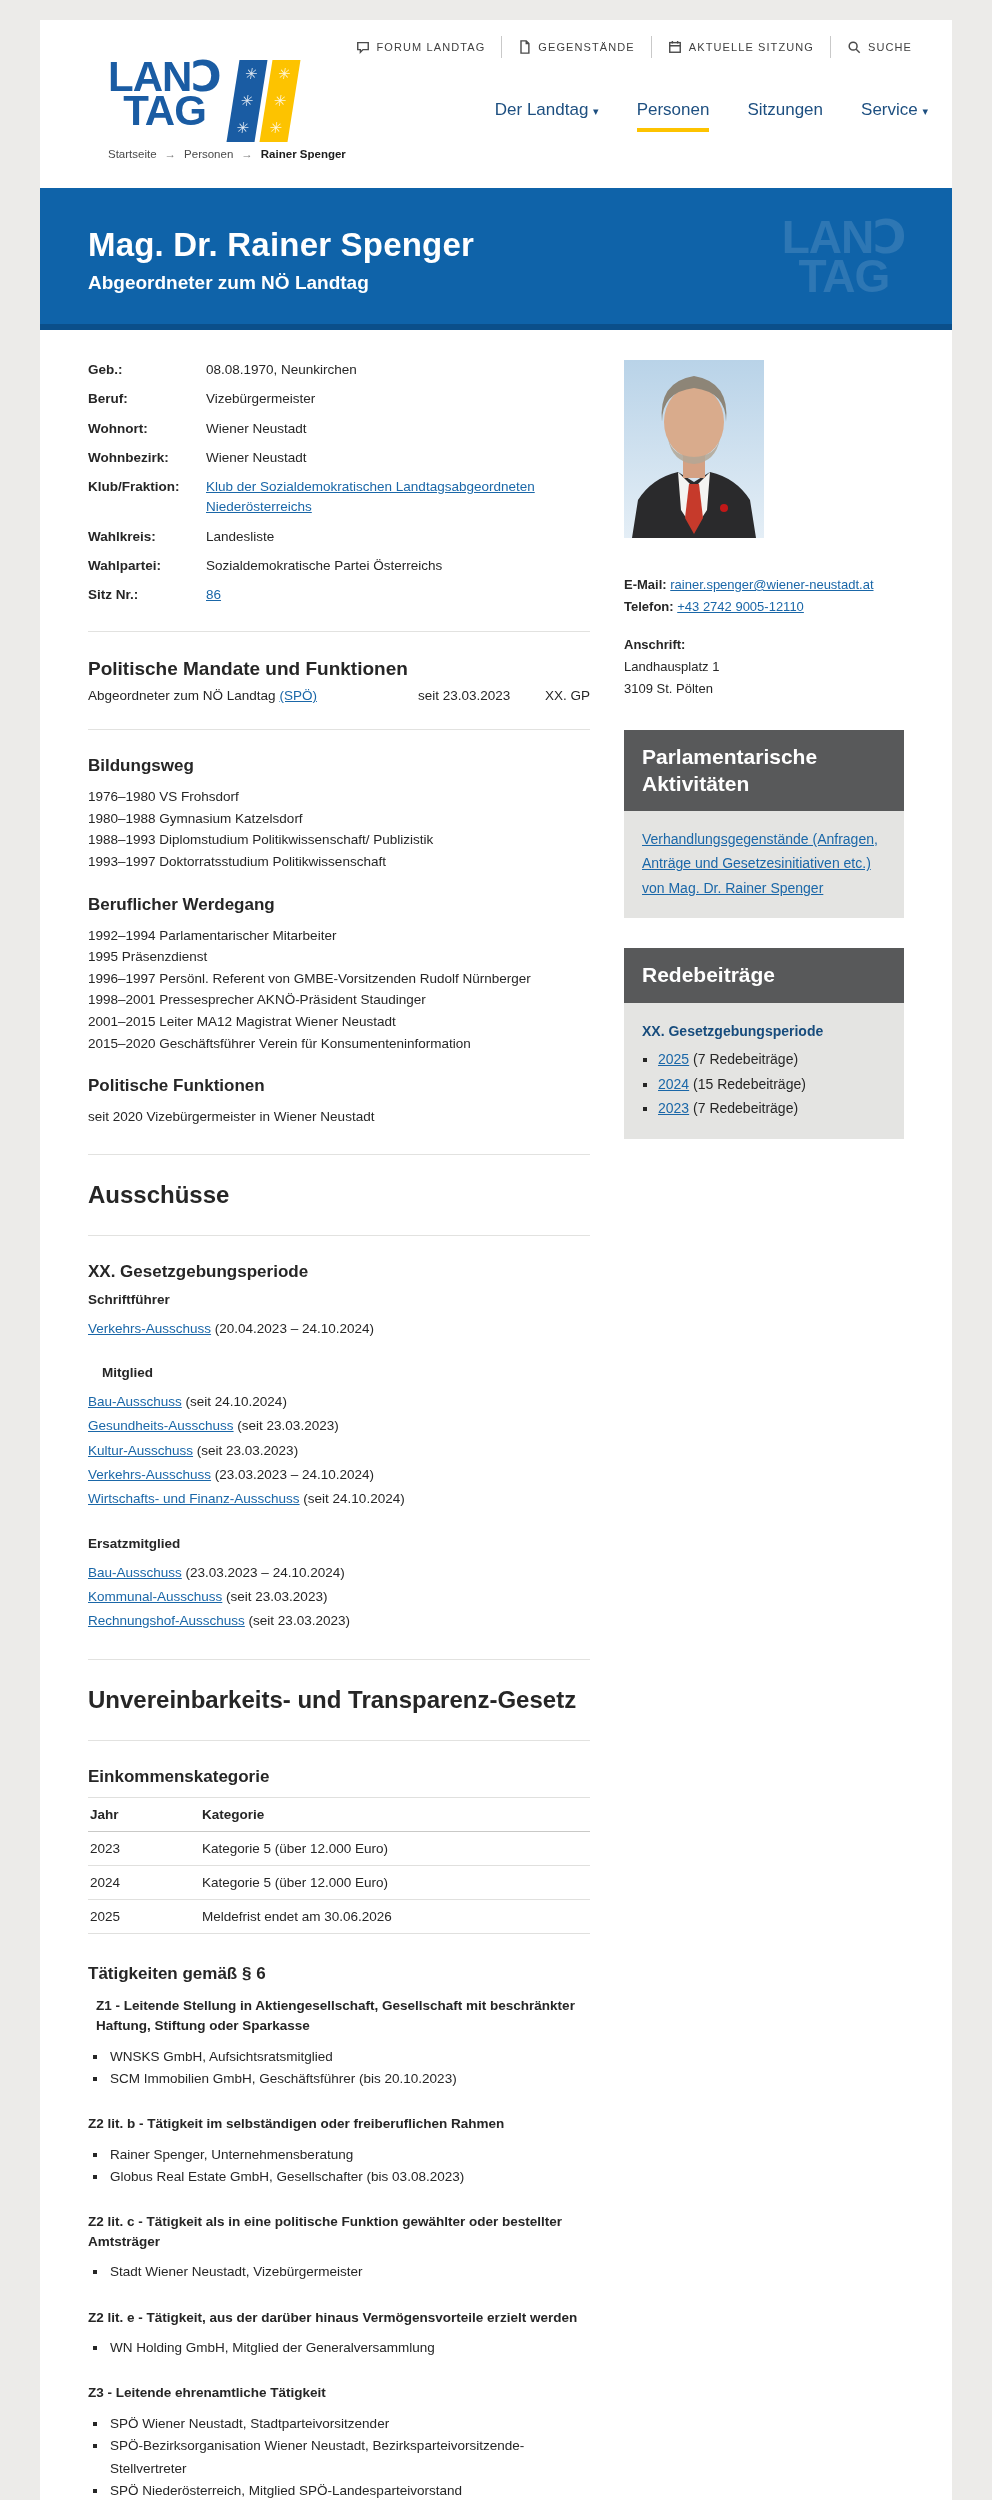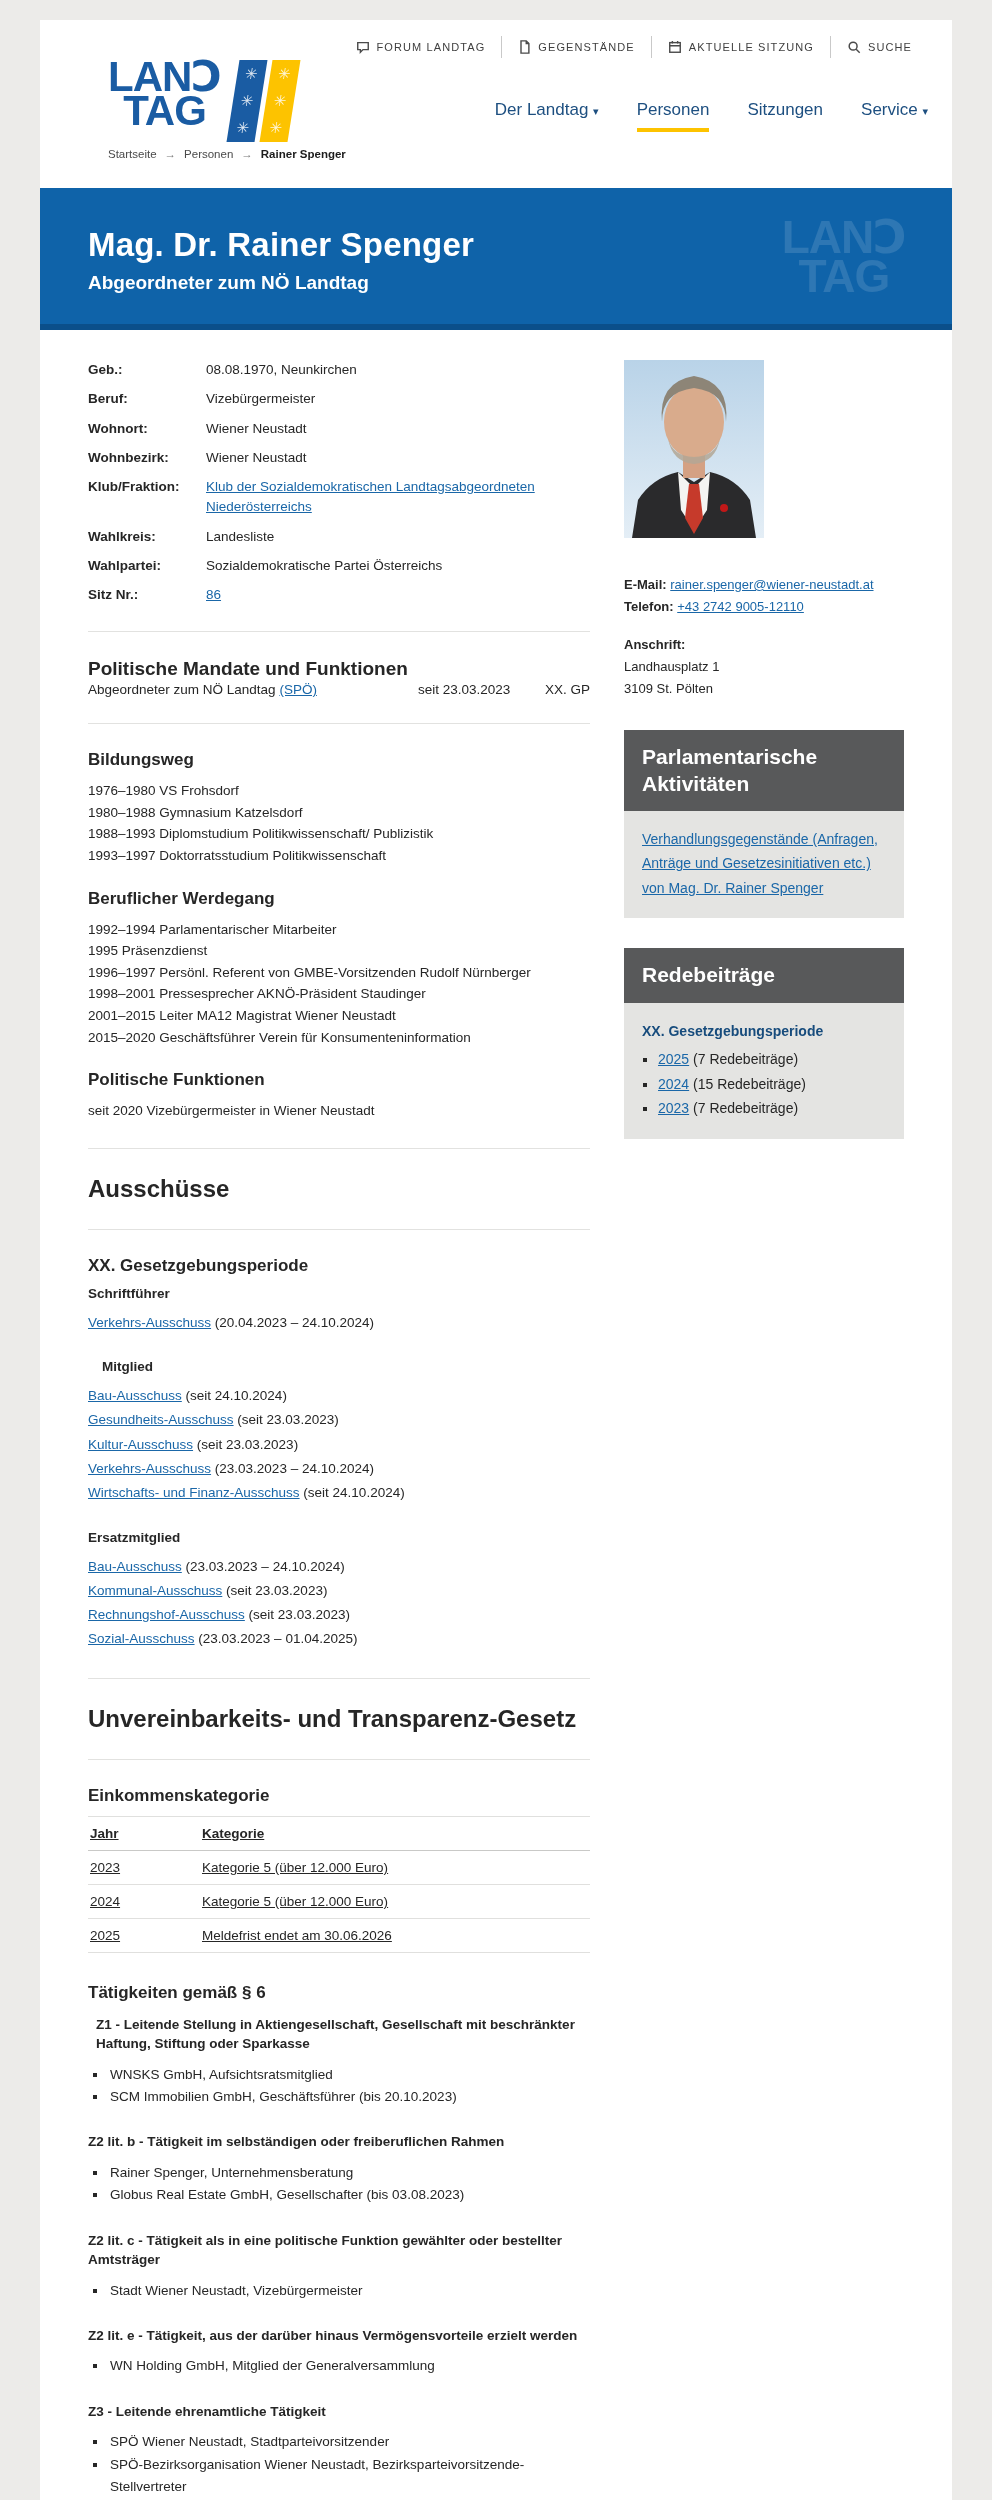--- a/index.html
+++ b/index.html
@@ -63,7 +63,7 @@
 
   .divider { border: none; border-top: 1px solid #e2e2e0; margin: 26px 0; }
 
-  h2.section-h { font-size: 19px; font-weight: bold; margin-bottom: 2px; }
+  h2.section-h { font-size: 19px; font-weight: bold; margin-bottom: 8px; }
   h2.big-h { font-size: 24px; font-weight: bold; margin-bottom: 6px; }
   h3.sub-h { font-size: 17px; font-weight: bold; margin: 22px 0 10px; }
   .role-h, .group-h { font-size: 13.5px; font-weight: bold; margin: 18px 0 10px; }

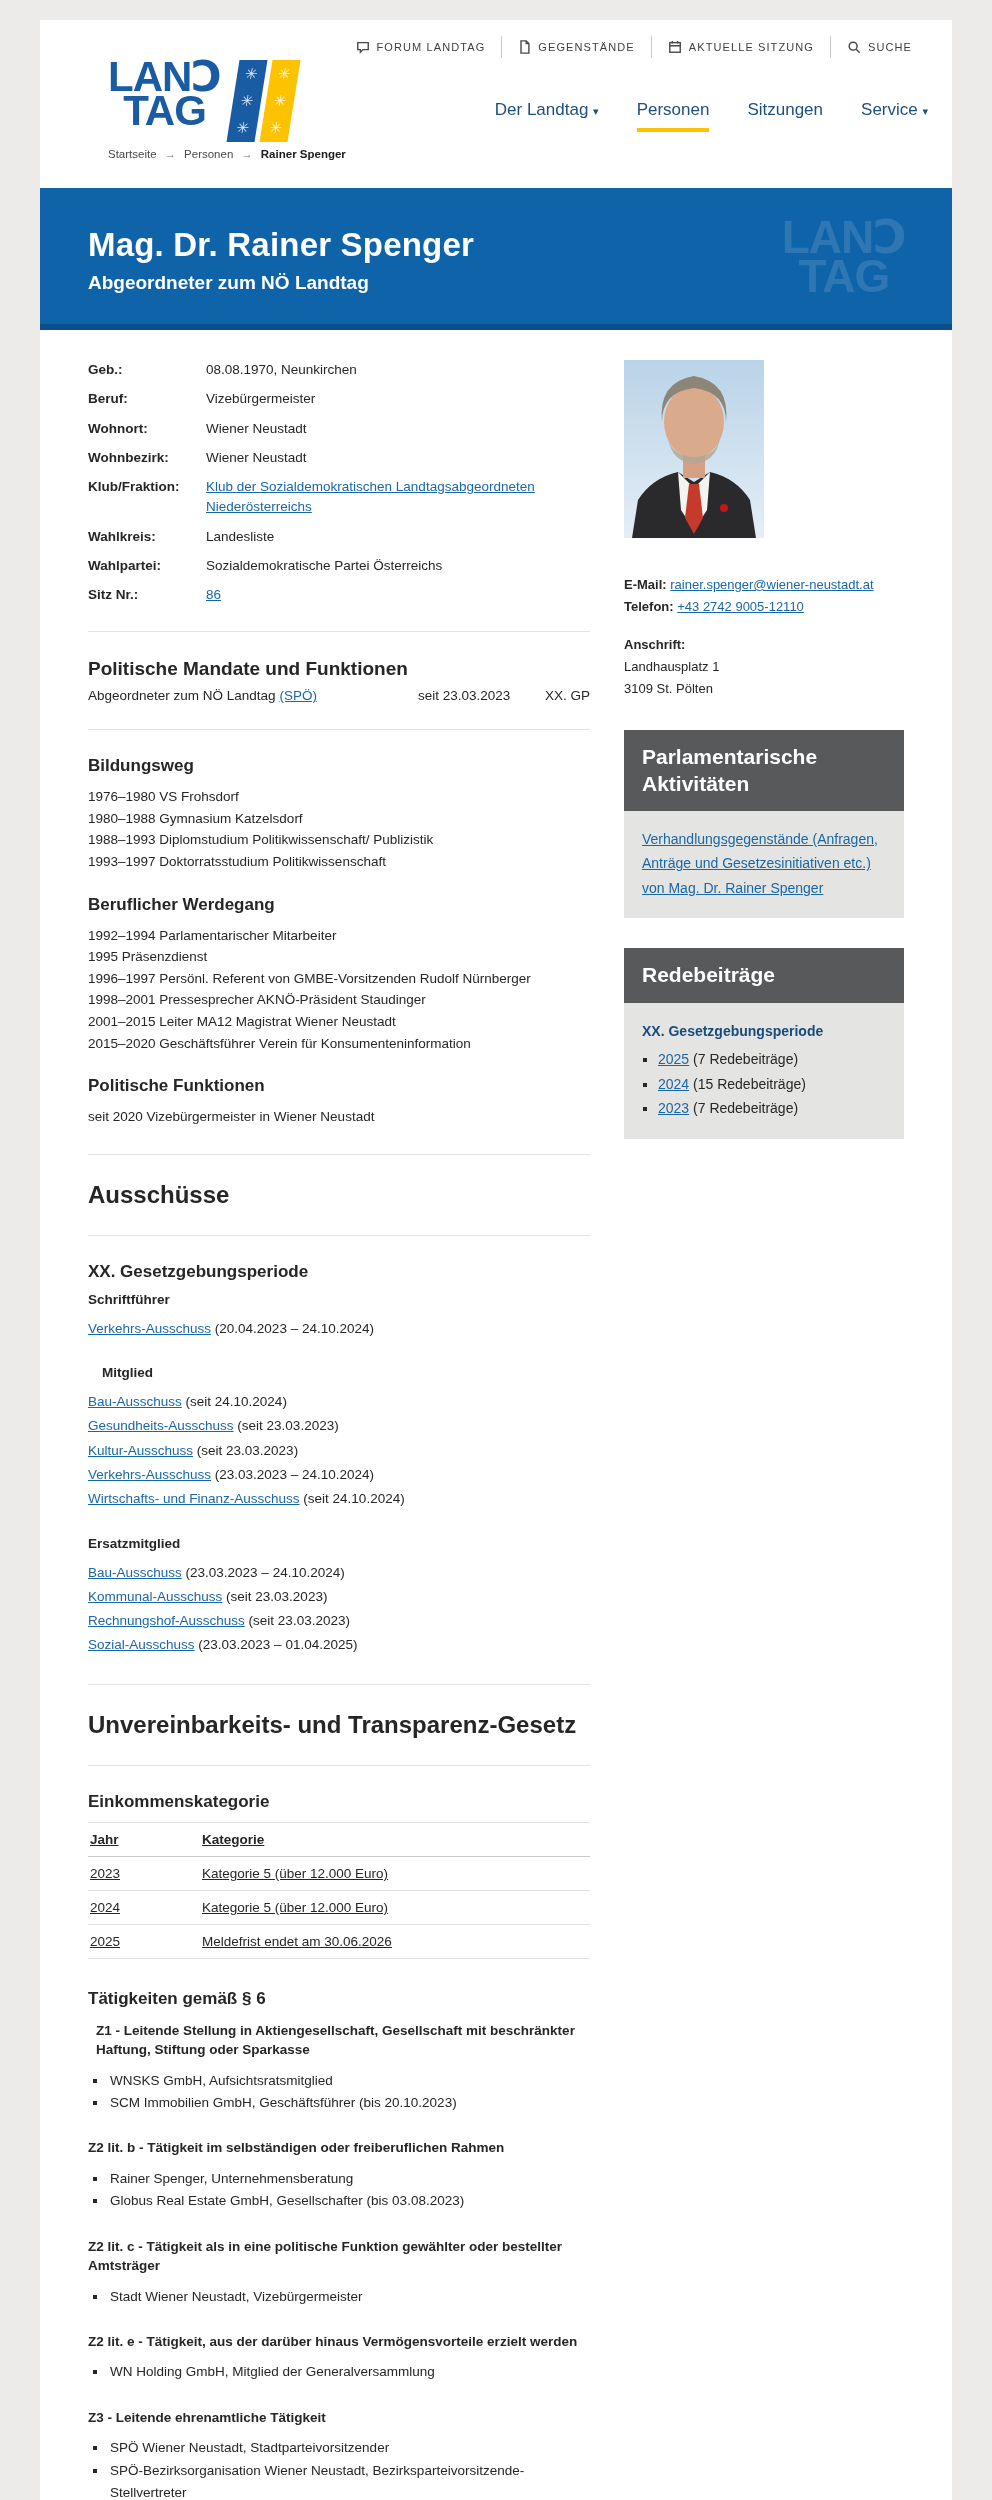--- a/index.html
+++ b/index.html
@@ -283,7 +283,6 @@
         <div class="cmt-row"><a>Bau-Ausschuss</a> <span>(23.03.2023 – 24.10.2024)</span></div>
         <div class="cmt-row"><a>Kommunal-Ausschuss</a> <span>(seit 23.03.2023)</span></div>
         <div class="cmt-row"><a>Rechnungshof-Ausschuss</a> <span>(seit 23.03.2023)</span></div>
-        <div class="cmt-row"><a>Sozial-Ausschuss</a> <span>(23.03.2023 – 01.04.2025)</span></div>
       </section>
 
       <hr class="divider">

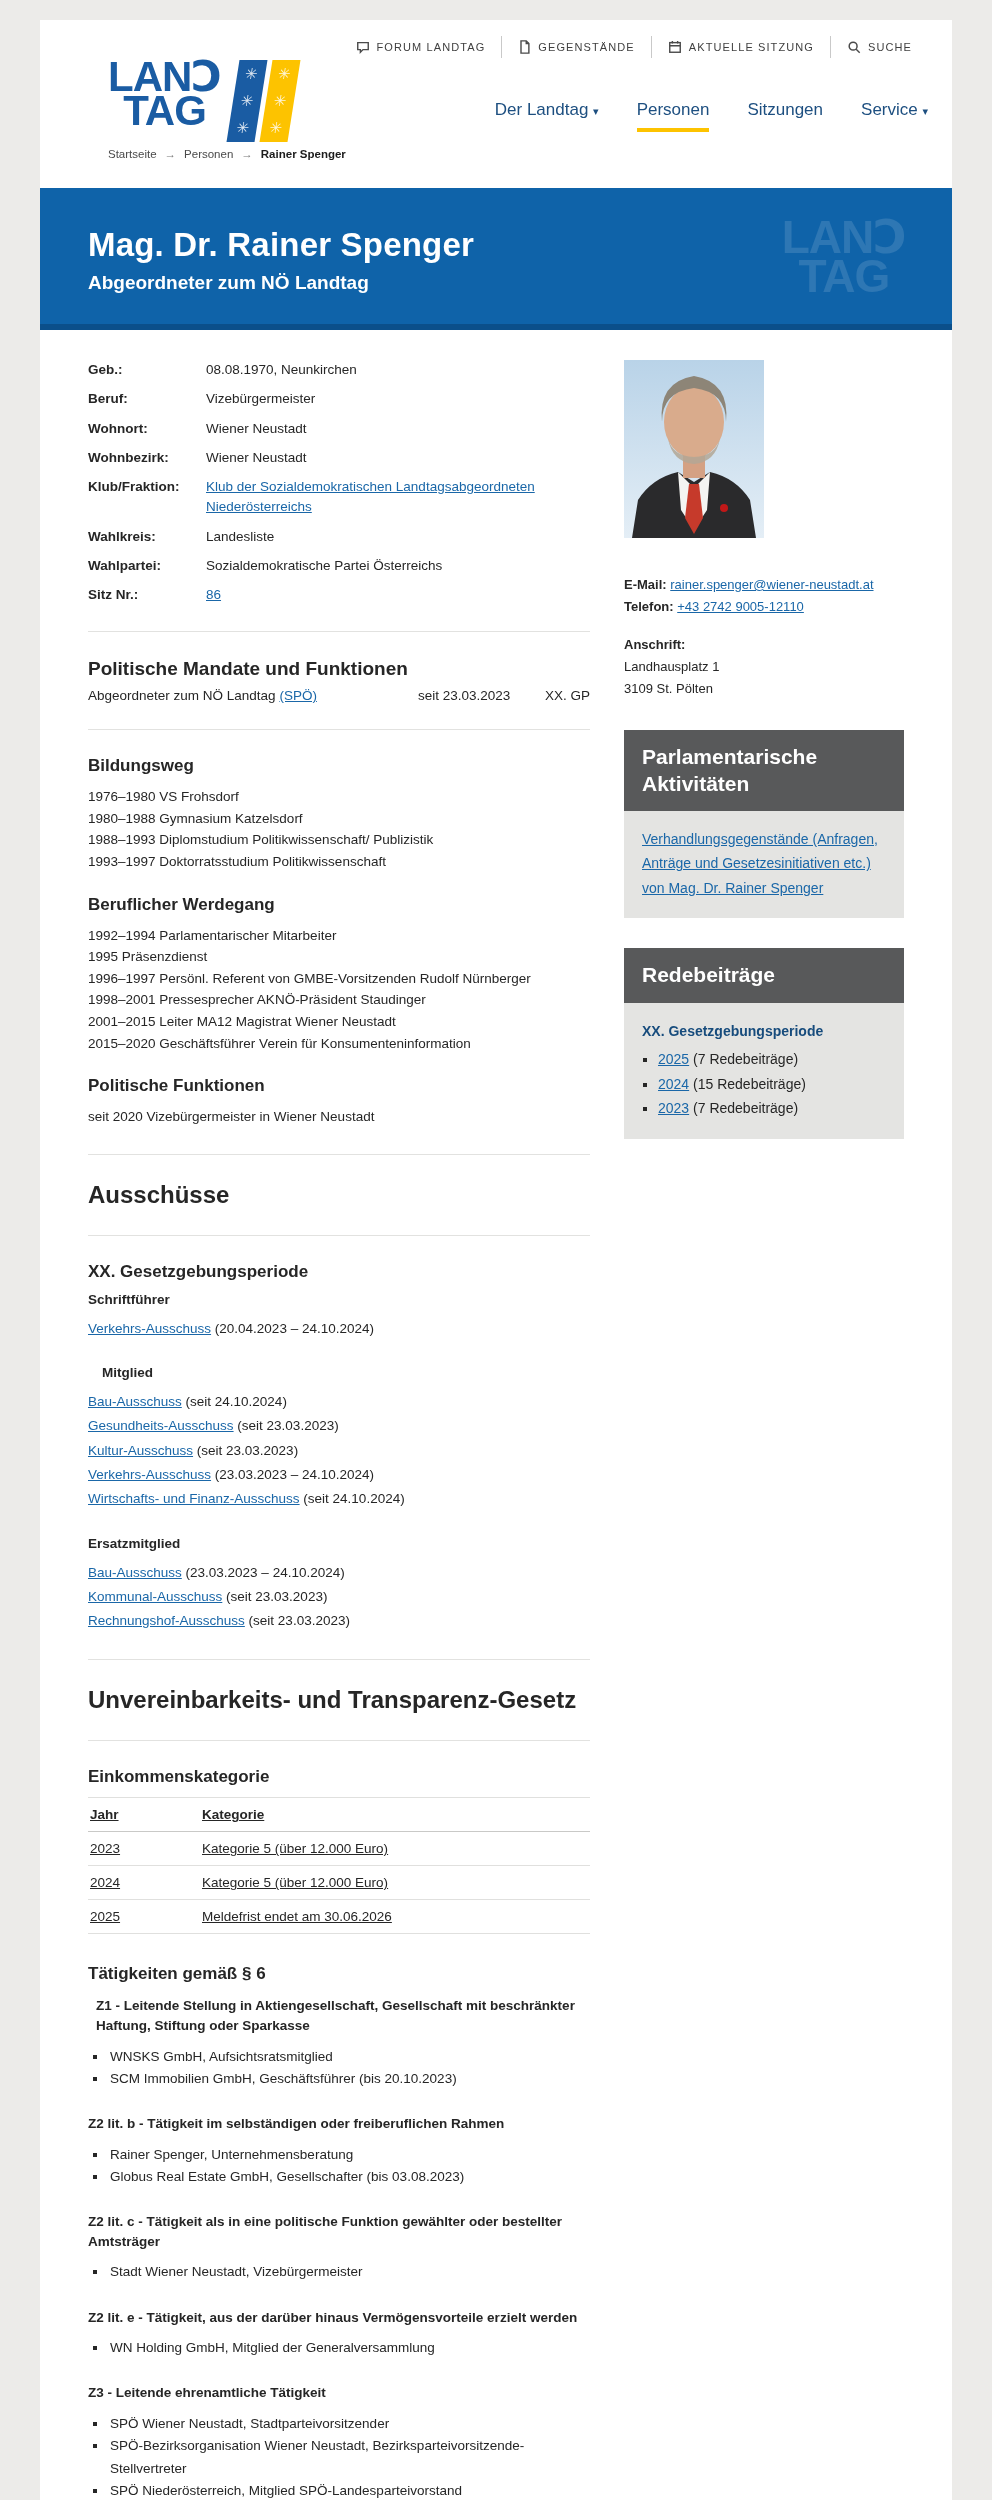--- a/index.html
+++ b/index.html
@@ -76,7 +76,7 @@
   .cv-line { line-height: 1.6; }
   .cmt-row { line-height: 1.8; }
 
-  table.income { width: 100%; border-collapse: collapse; margin-top: 8px; text-decoration: underline; }
+  table.income { width: 100%; border-collapse: collapse; margin-top: 8px; }
   table.income th, table.income td { text-align: left; padding: 9px 10px 9px 2px; border-bottom: 1px solid #e0e0de; }
   table.income th { border-top: 1px solid #e0e0de; border-bottom: 1px solid #c9c9c7; font-weight: bold; }
   table.income th:first-child, table.income td:first-child { width: 112px; }

